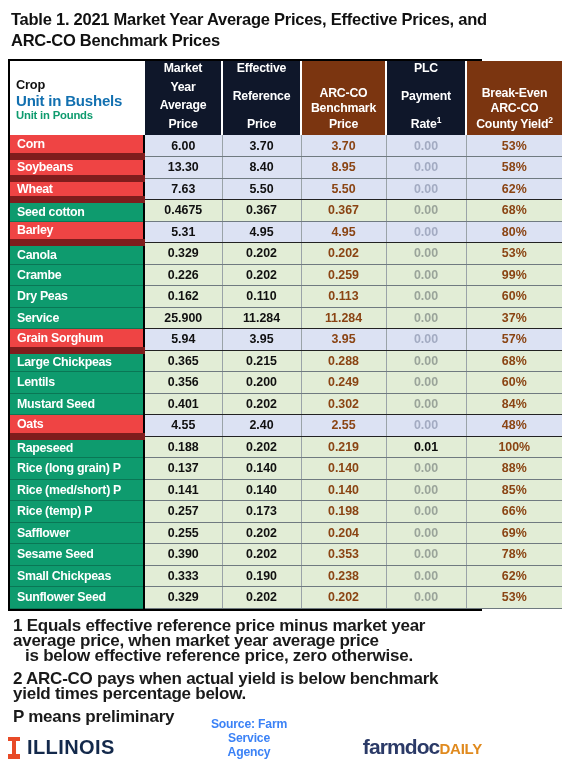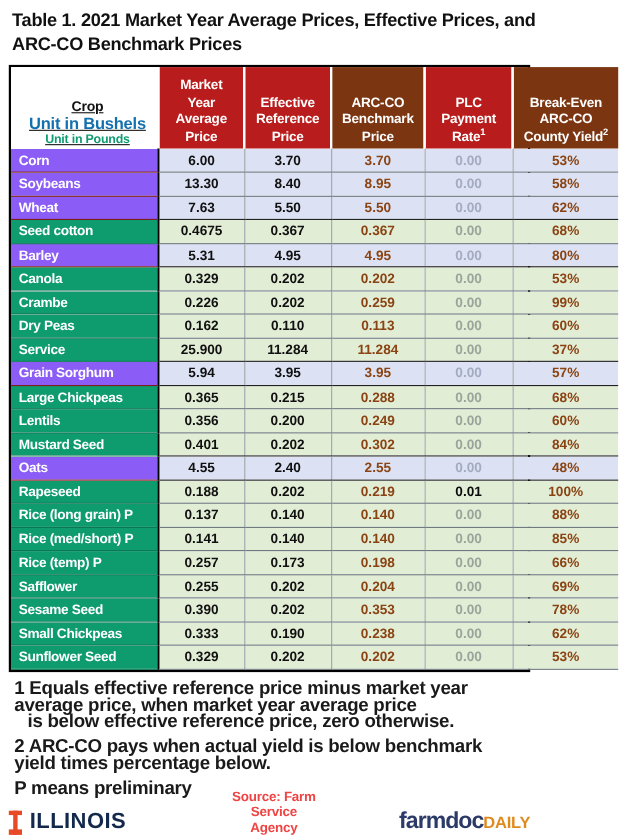--- a/index.html
+++ b/index.html
@@ -72,7 +72,7 @@
     line-height: 15.5px;
     letter-spacing: -0.2px;
   }
-  .hcell.gray  { background: #b91c1c; color: #ffffff; }
+  .hcell.gray  { background: #0f172a; color: #ffffff; justify-content: space-between; }
   .hcell.brown { background: #7B3510; color: #ffffff; }
   .hcell.white {
     background: #ffffff;

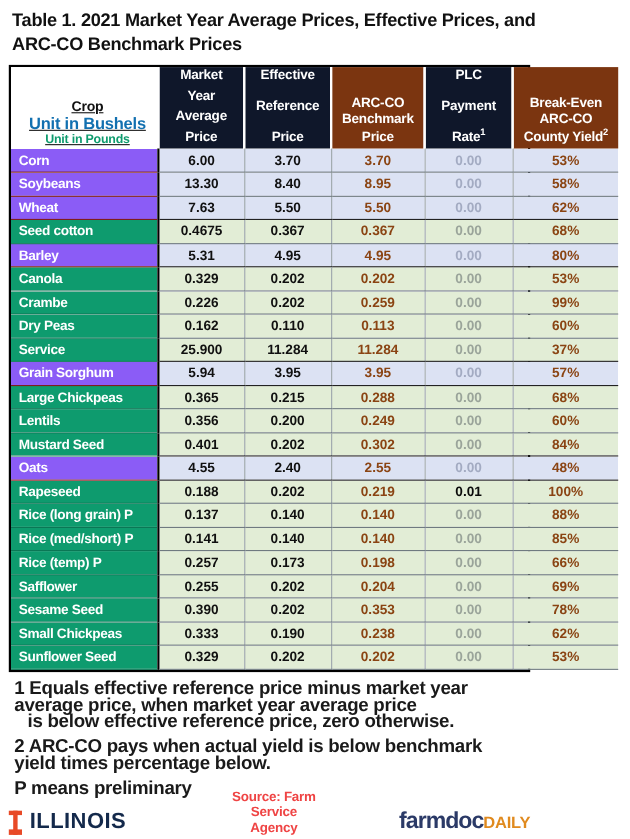--- a/index.html
+++ b/index.html
@@ -76,10 +76,9 @@
   .hcell.brown { background: #7B3510; color: #ffffff; }
   .hcell.white {
     background: #ffffff;
-    align-items: center;
+    align-items: flex-start;
     padding-left: 6px;
-    padding-bottom: 0;
-    text-decoration: underline;
+    padding-bottom: 12px;
   }
   .hcell .hl { display: block; }
   .hcell sup { font-size: 8.5px; vertical-align: super; line-height: 0; }

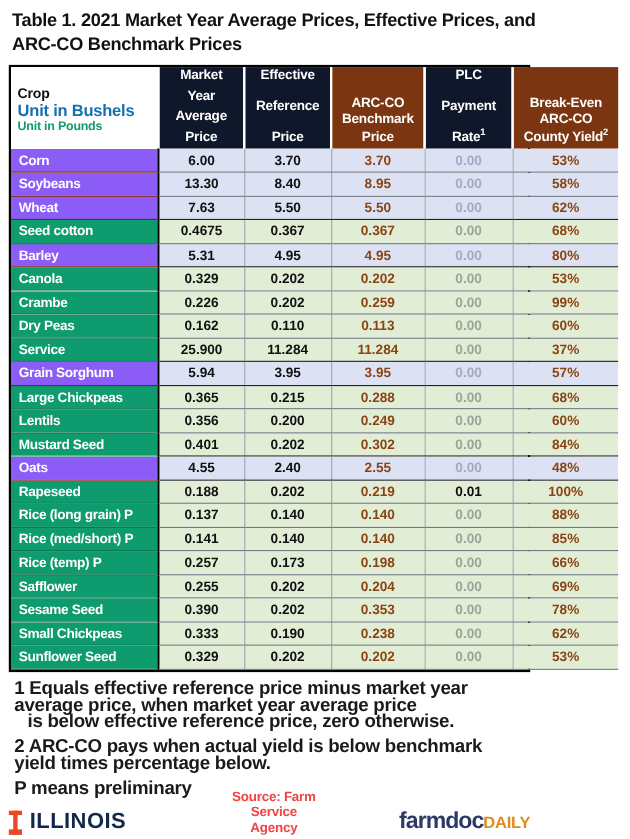--- a/index.html
+++ b/index.html
@@ -103,7 +103,7 @@
     padding-left: 7px;
     border-right: 2.5px solid #000000;
   }
-  tr.bushel td.crop { background: #8b5cf6; border-bottom: 1px solid #7f1d1d; }
+  tr.bushel td.crop { background: #ef4444; border-bottom: 7px solid #7f1d1d; }
   tr.pound  td.crop { background: #0E9B6E; border-bottom: 1px solid #0a7755; }
 
   td.num {

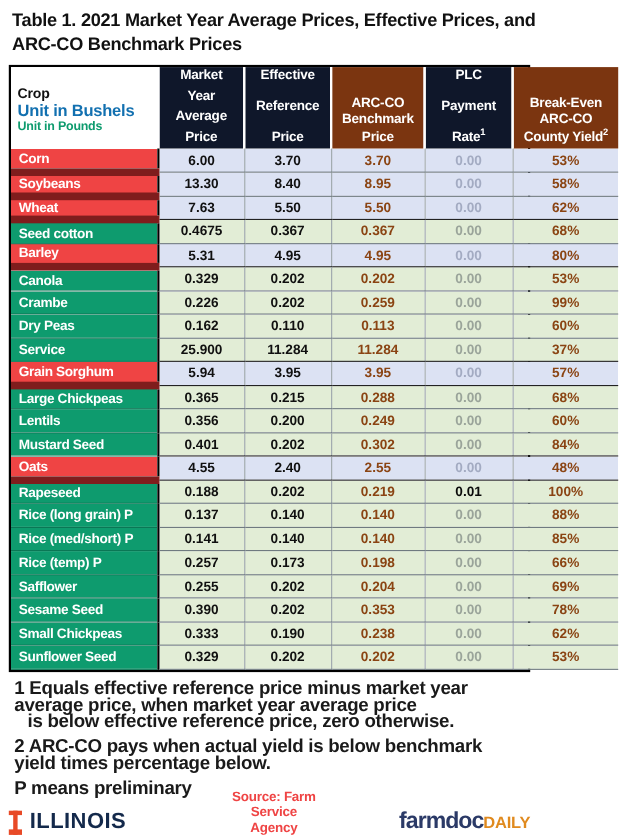--- a/index.html
+++ b/index.html
@@ -178,7 +178,7 @@
     text-align: center;
     font-size: 12.2px;
     font-weight: bold;
-    color: #ef4444;
+    color: #3b82f6;
     letter-spacing: -0.2px;
     padding-right: 22px;
   }

